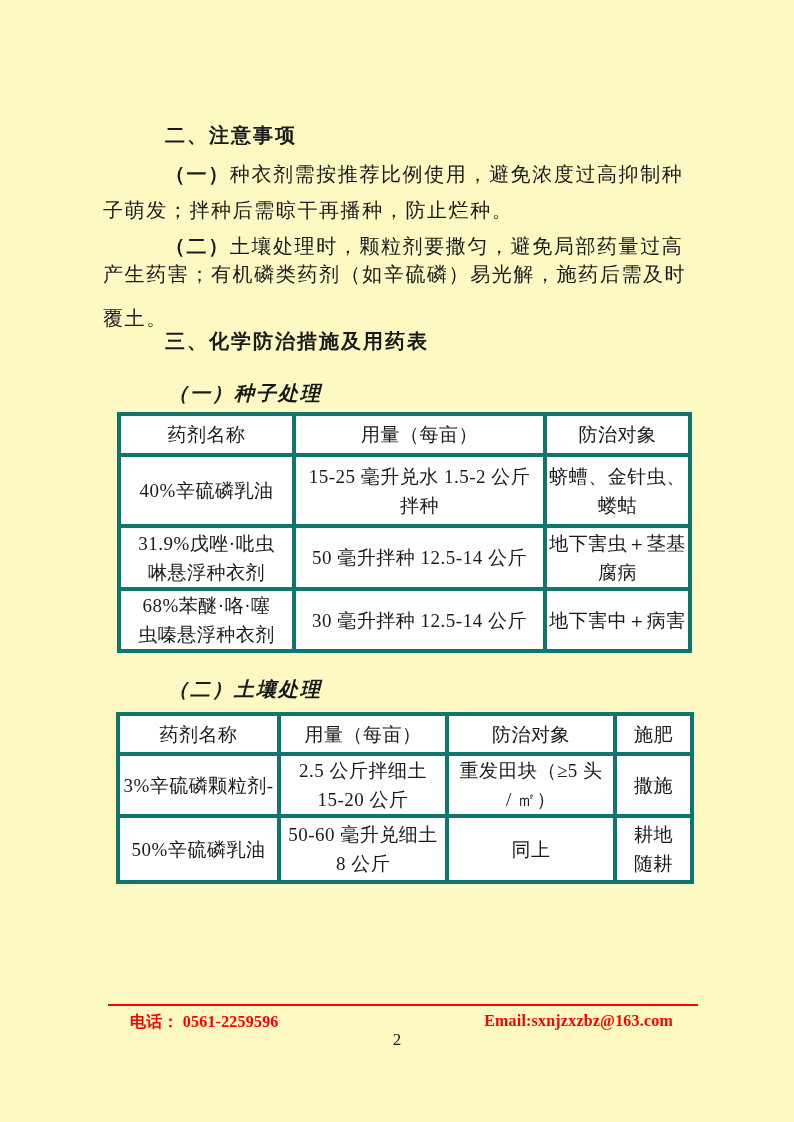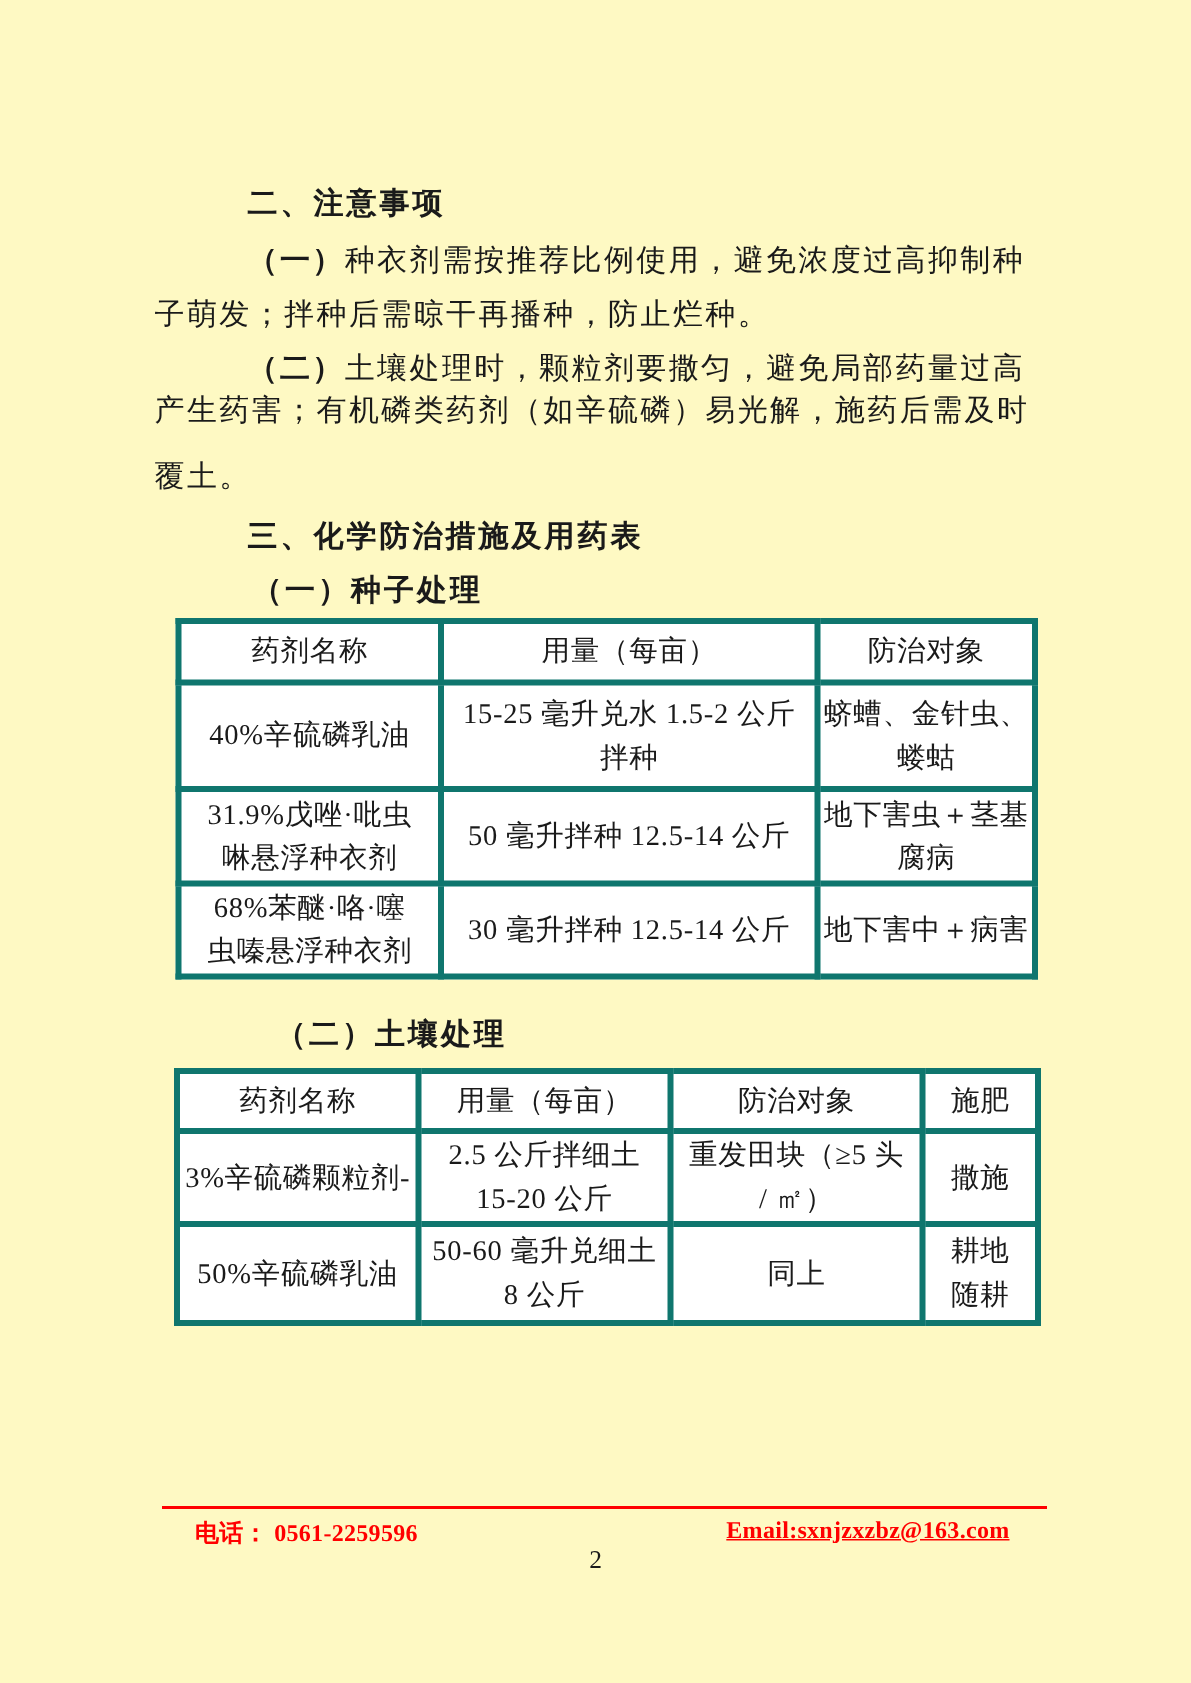--- a/index.html
+++ b/index.html
@@ -69,7 +69,7 @@
     <span>覆土。</span>
   </div>
 
-  <div class="h-sans" style="left:165px; top:344px;">三、化学防治措施及用药表</div>
+  <div class="h-sans" style="left:165px; top:328px;">三、化学防治措施及用药表</div>
 
   <div class="h-kai" style="left:168px; top:380px;">（一）种子处理</div>
 

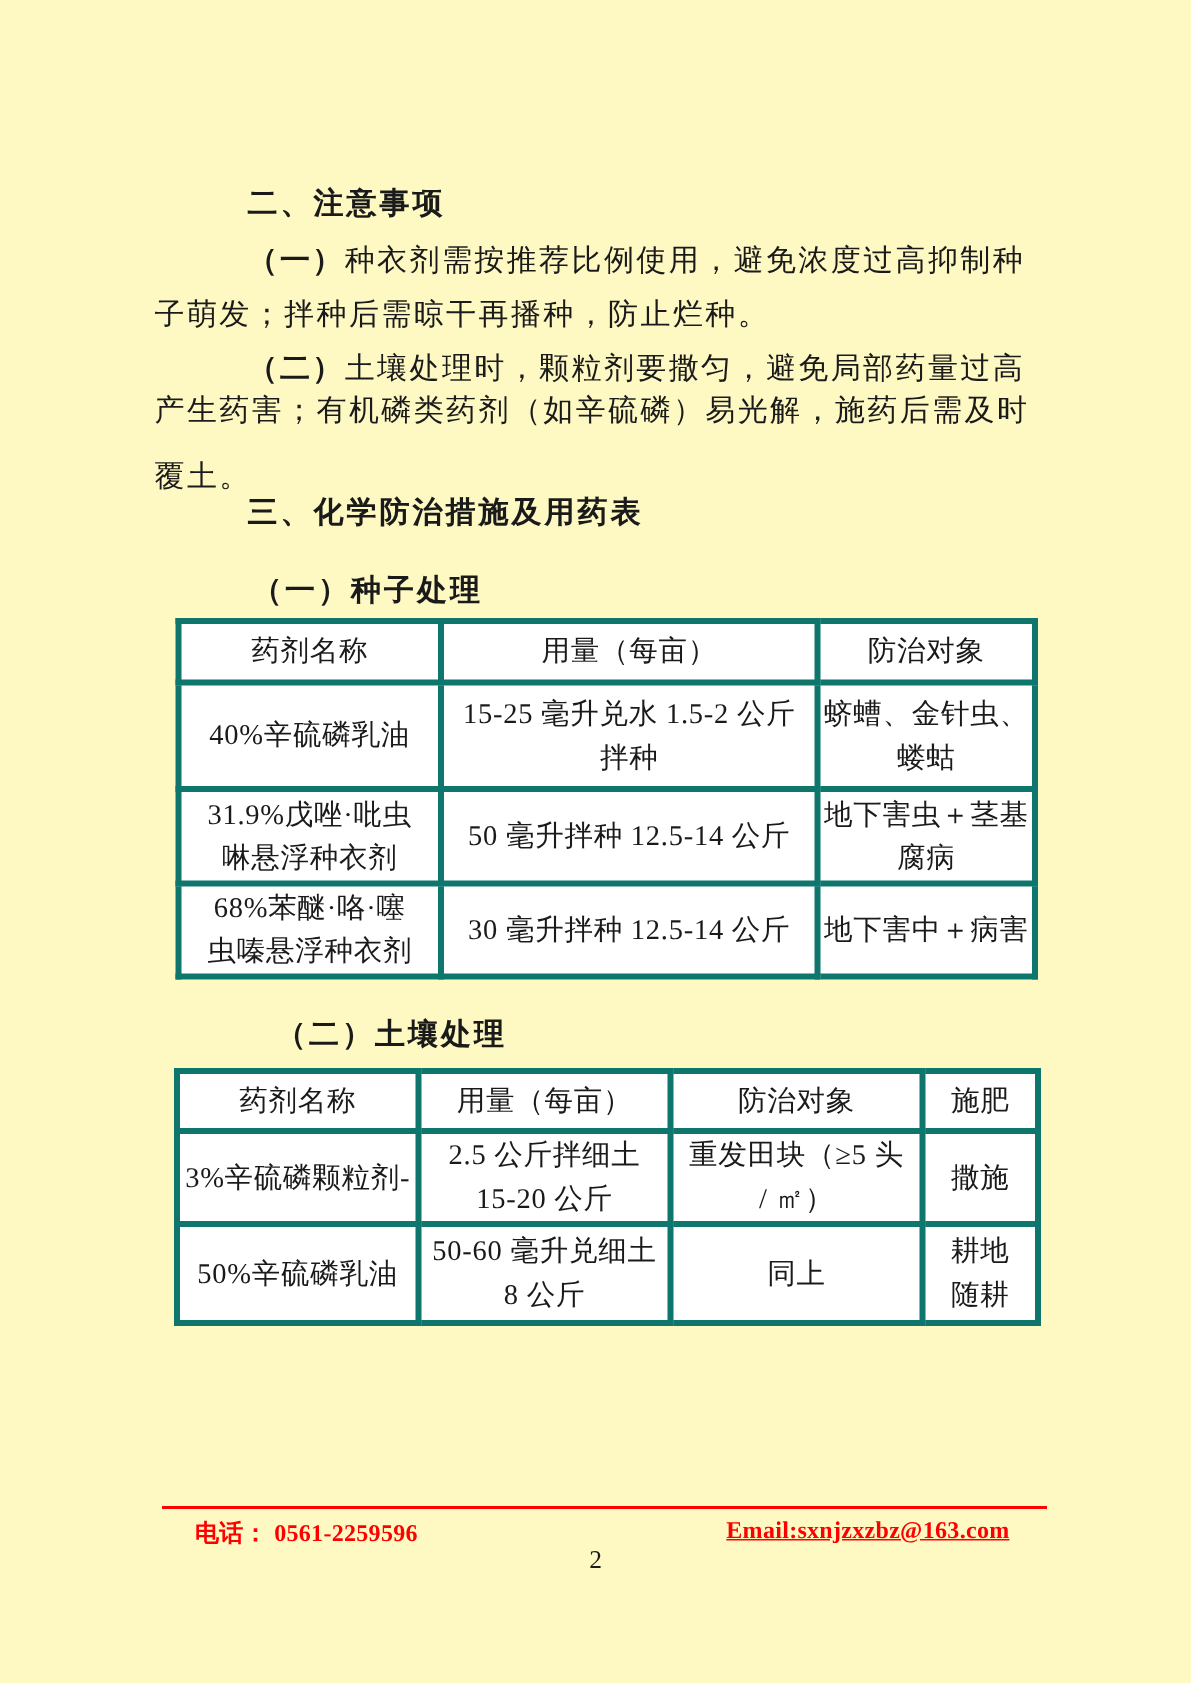--- a/index.html
+++ b/index.html
@@ -13,7 +13,7 @@
     font-weight:700; font-size:20px; letter-spacing:2px; white-space:nowrap;
   }
   .h-kai {
-    position:absolute; font-weight:700; font-size:20px; letter-spacing:2px; white-space:nowrap;
+    position:absolute; font-weight:700; font-size:20px; letter-spacing:2px; white-space:nowrap;font-style:italic;
   }
   .bodyline {
     position:absolute; font-size:20px; letter-spacing:1.6px; white-space:nowrap; line-height:24px;

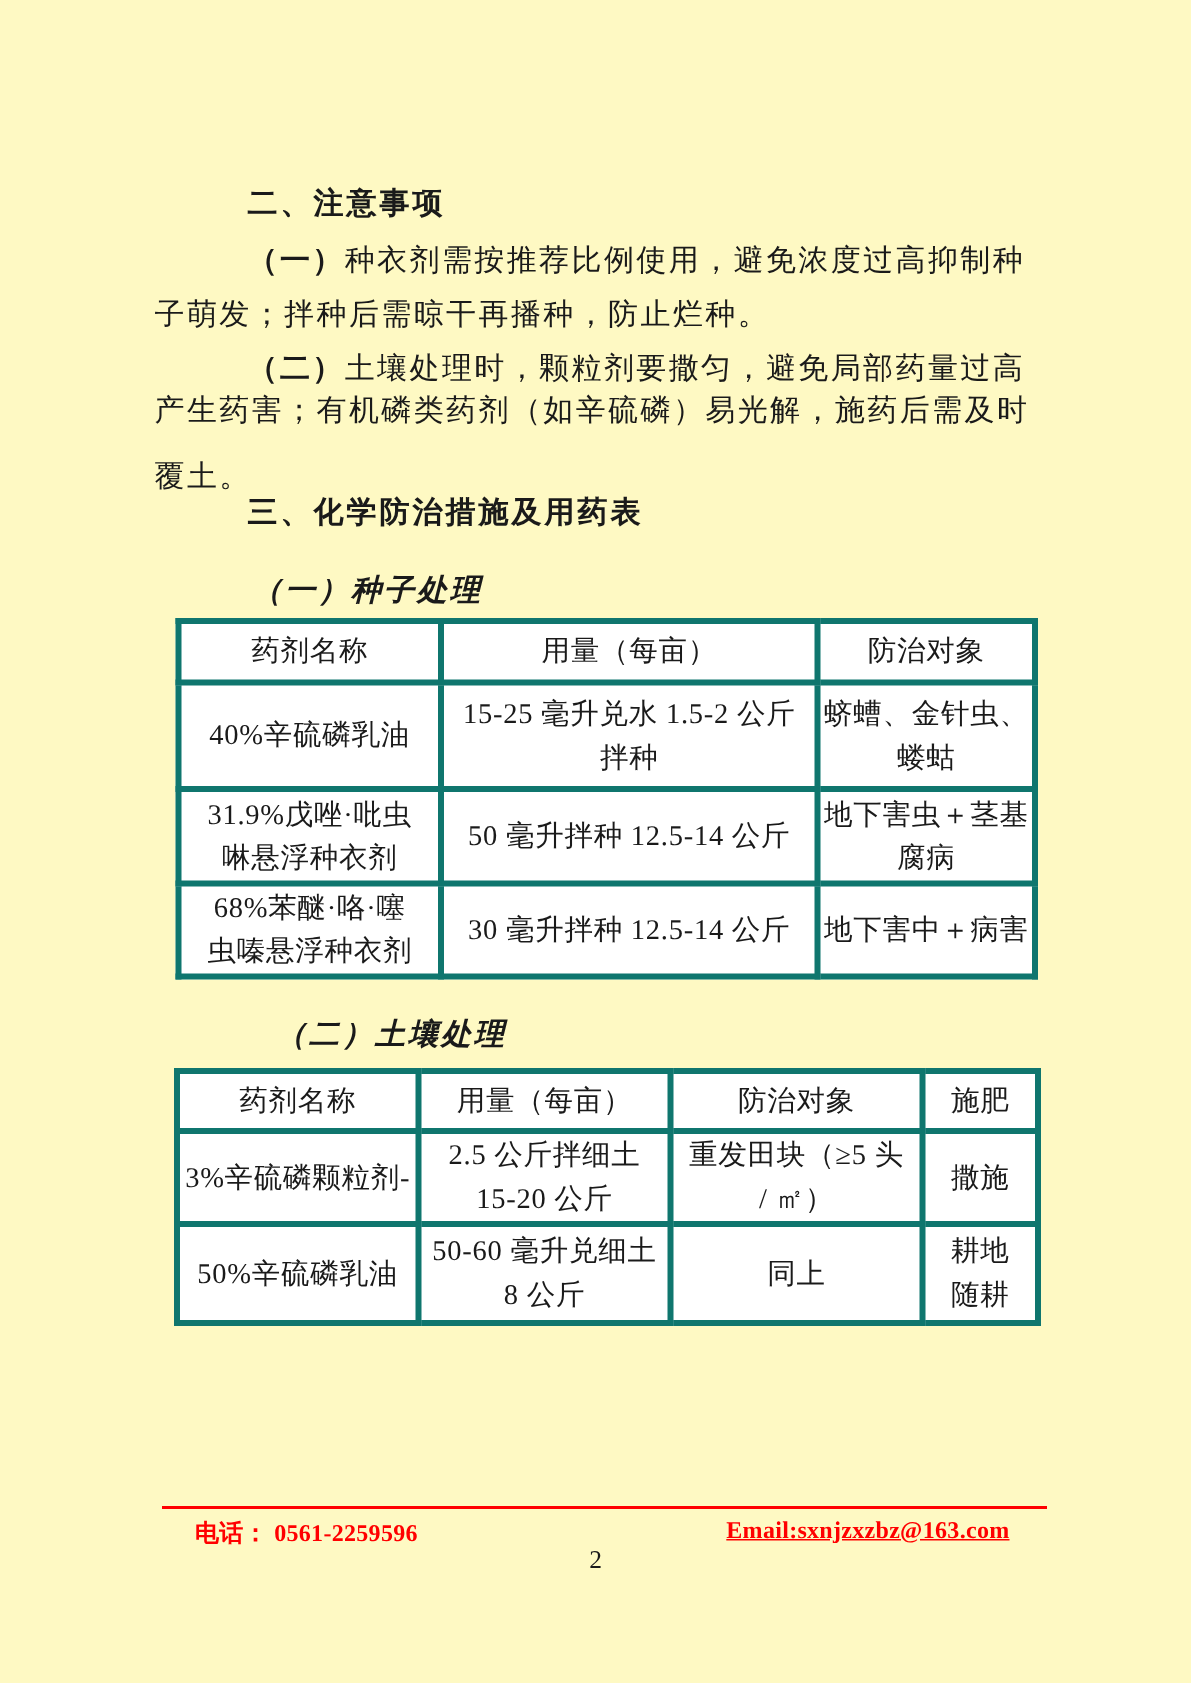--- a/index.html
+++ b/index.html
@@ -108,7 +108,7 @@
   </tbody>
     </table>
 
-  <div class="h-kai" style="left:184px; top:676px;">（二）土壤处理</div>
+  <div class="h-kai" style="left:168px; top:676px;">（二）土壤处理</div>
 
   <table class="doc" id="soil-table" style="left:116px; top:712px; width:574px;">
     <colgroup>

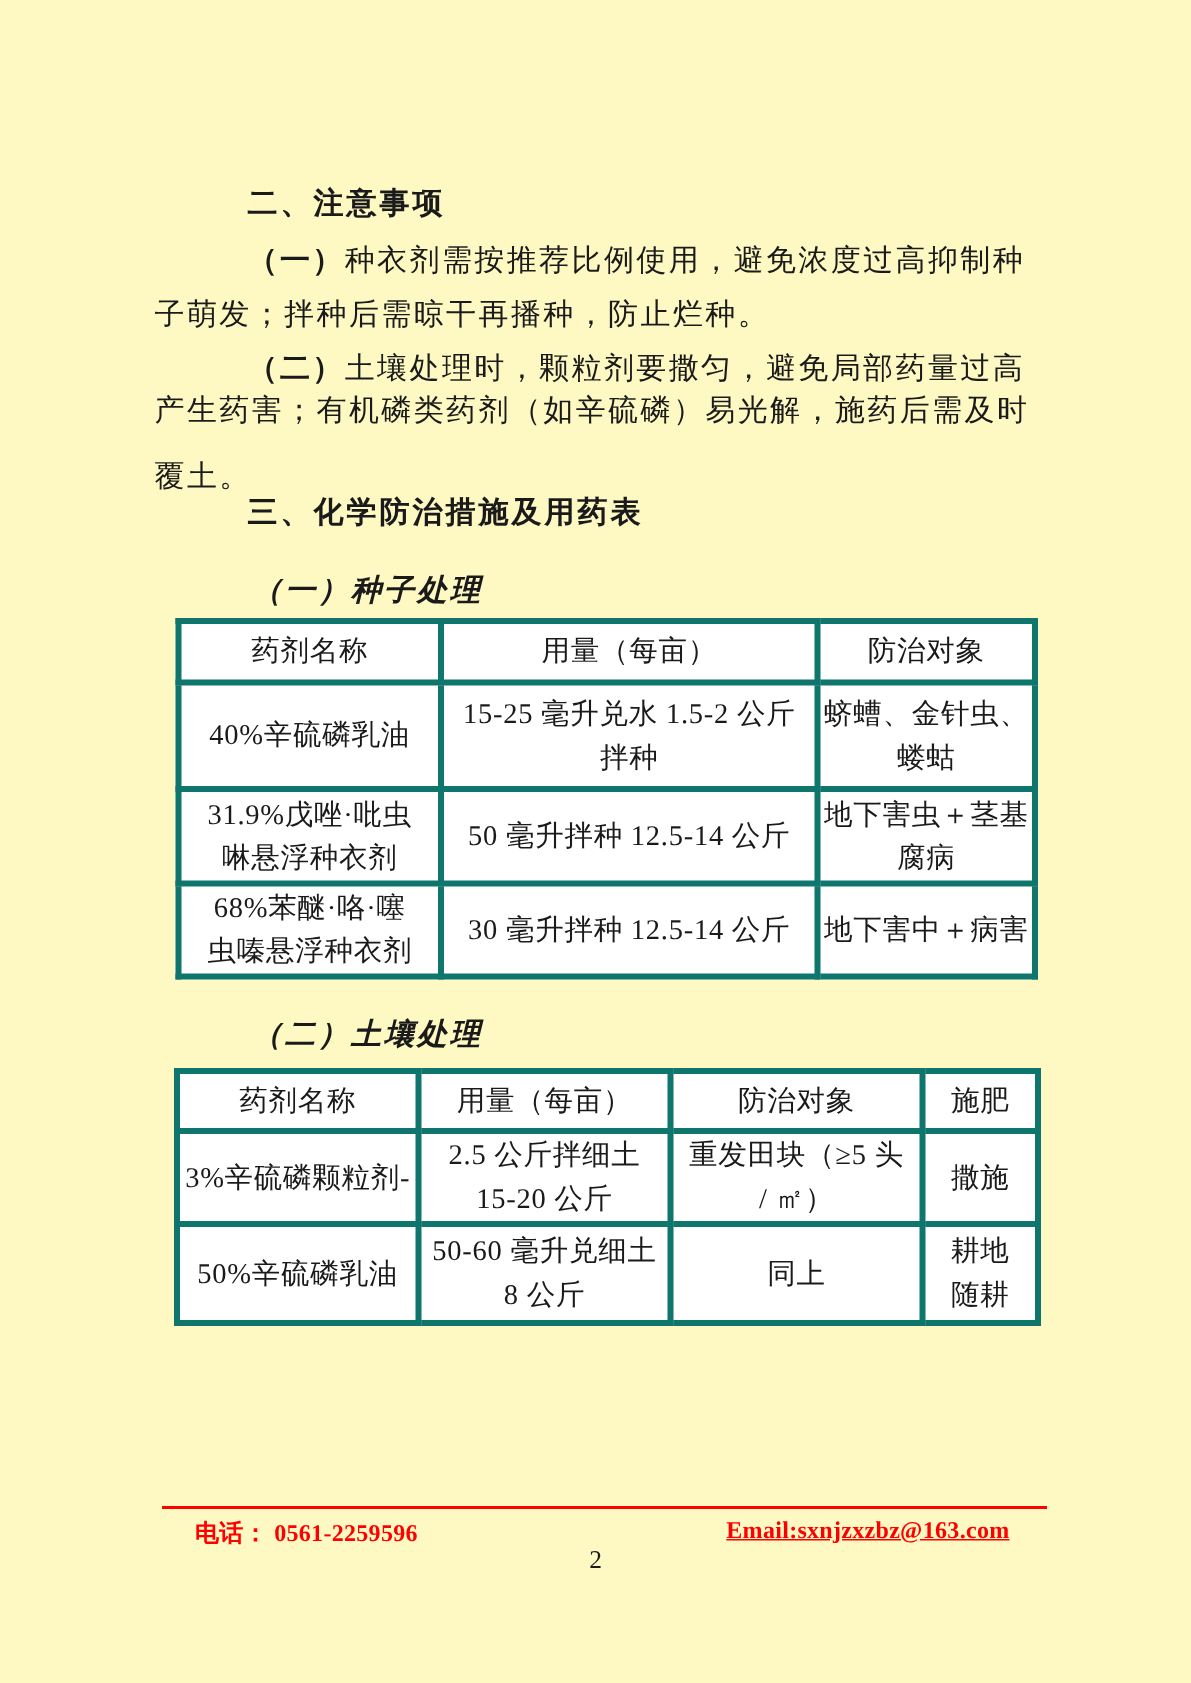--- a/index.html
+++ b/index.html
@@ -145,7 +145,7 @@
 
   <div class="footer-rule" style="background: rgb(255, 0, 0);"></div>
   <div class="footer-text footer-phone" style="color: rgb(255, 0, 0);">电话： 0561-2259596</div>
-  <div class="footer-text footer-email" style="color: rgb(255, 0, 0); text-decoration: underline;">Email:sxnjzxzbz@163.com</div>
+  <div class="footer-text footer-email" style="color: rgb(255, 0, 0);">Email:sxnjzxzbz@163.com</div>
   <div class="page-num">2</div>
 
 </div>

